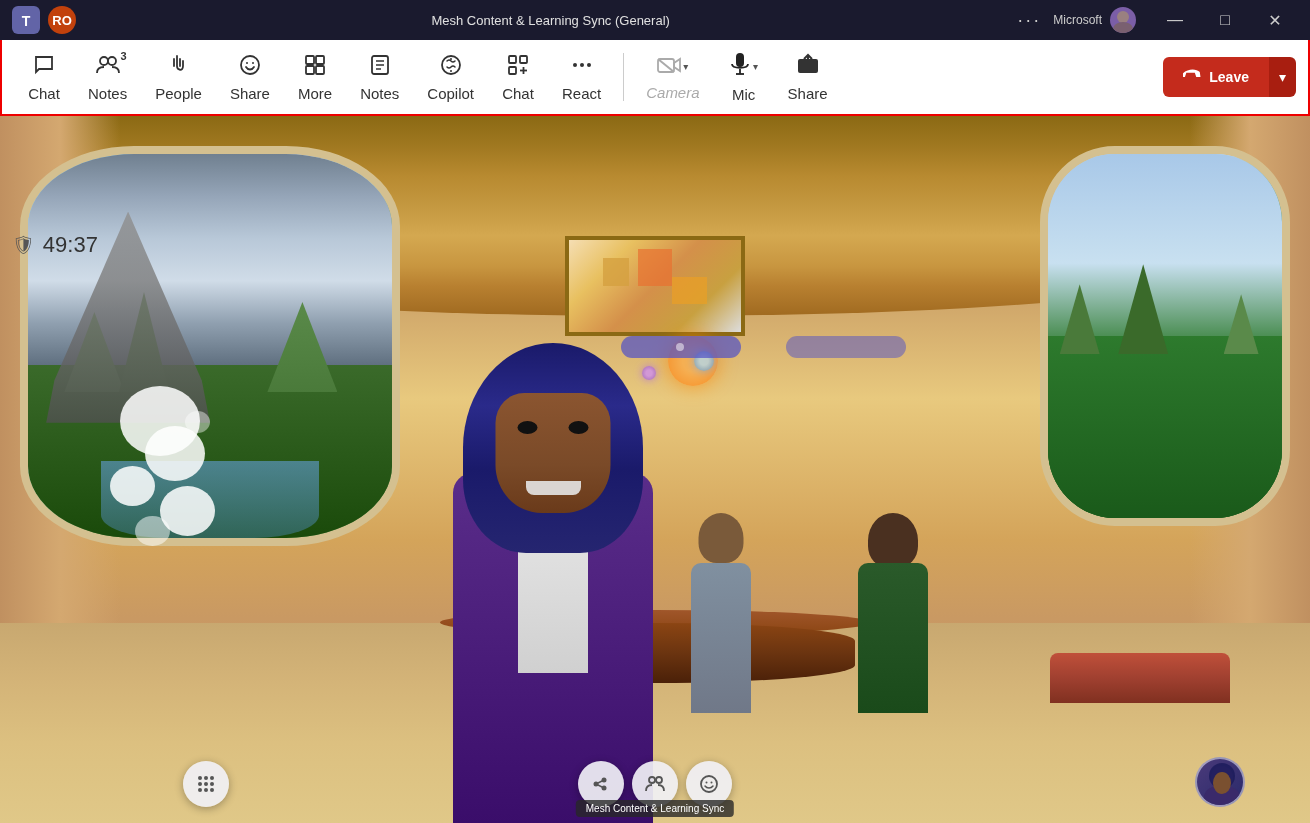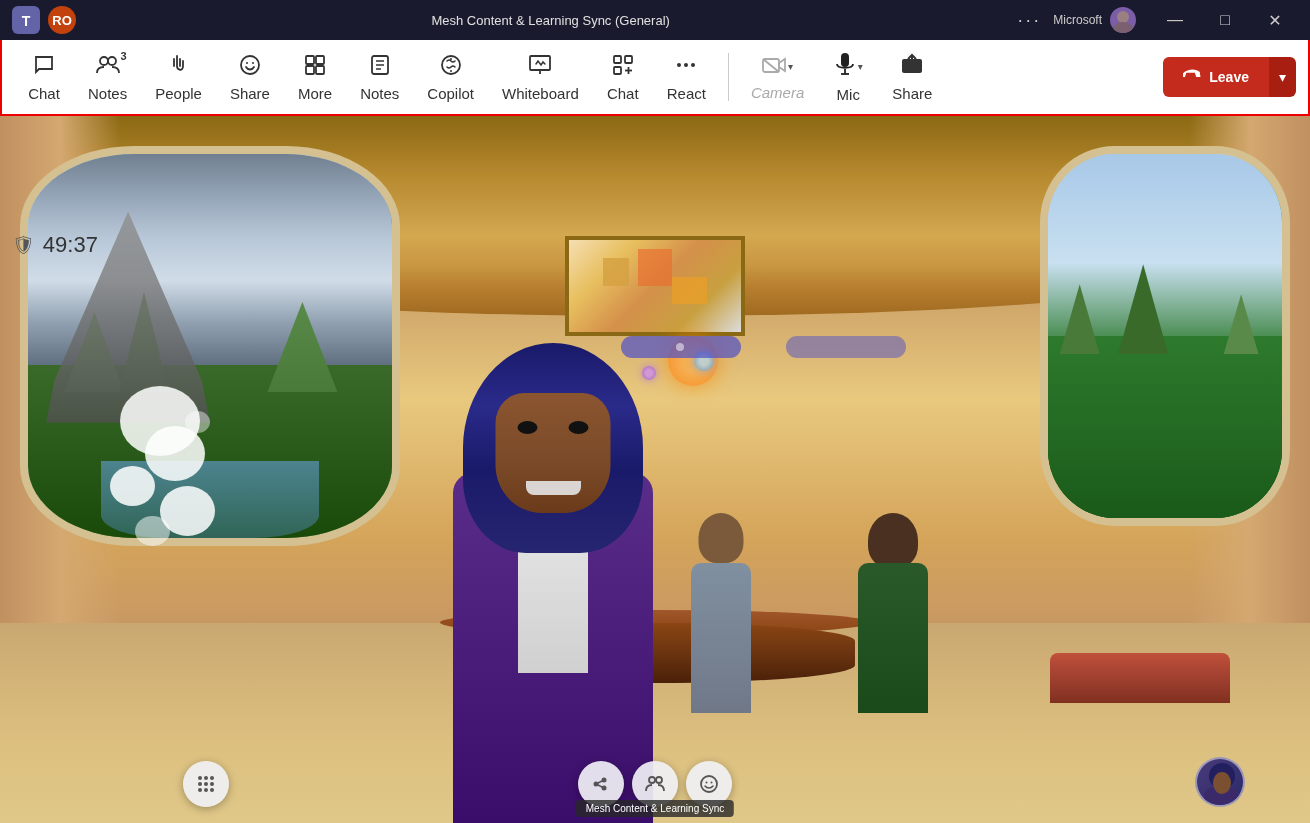--- a/index.html
+++ b/index.html
@@ -732,17 +732,6 @@
     <span class="label">Copilot</span>
   </div>
 
-  <div class="toolbar-item">
-    <span class="icon">
-      <svg width="24" height="24" viewBox="0 0 24 24">
-        <rect x="2" y="3" width="20" height="14" rx="1" fill="none" stroke="#333" stroke-width="1.8"></rect>
-        <line x1="10" y1="17" x2="14" y2="17" stroke="#333" stroke-width="1.8"></line>
-        <line x1="12" y1="17" x2="12" y2="21" stroke="#333" stroke-width="1.8"></line>
-        <path d="M8 11 L10 8 L13 12 L15 9 L17 11" fill="none" stroke="#333" stroke-width="1.5" stroke-linecap="round"></path>
-      </svg>
-    </span>
-    <span class="label">Whiteboard</span>
-  </div>
 
   <div class="toolbar-item">
     <span class="icon">

